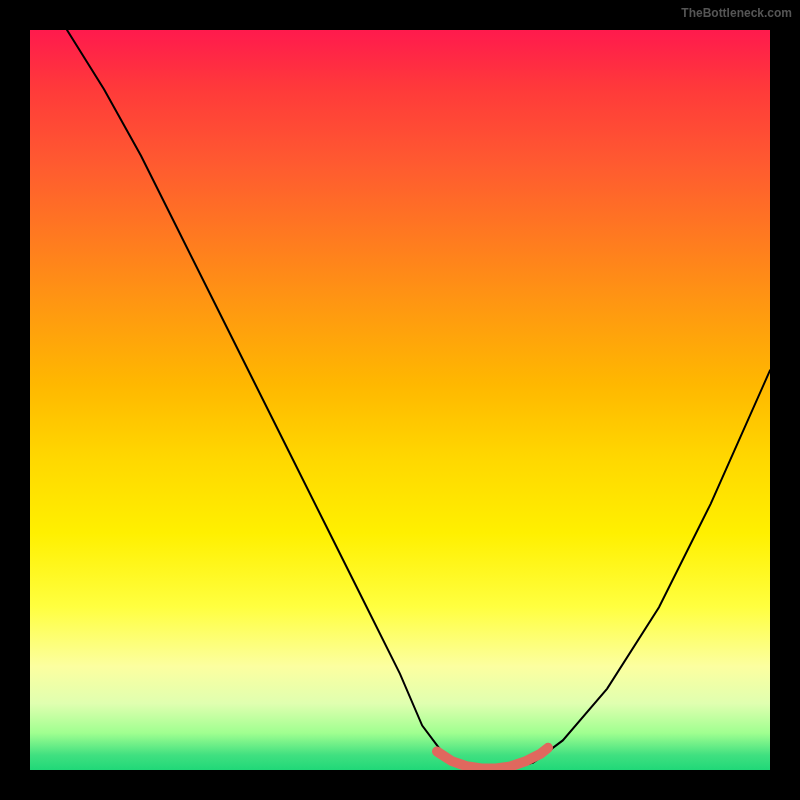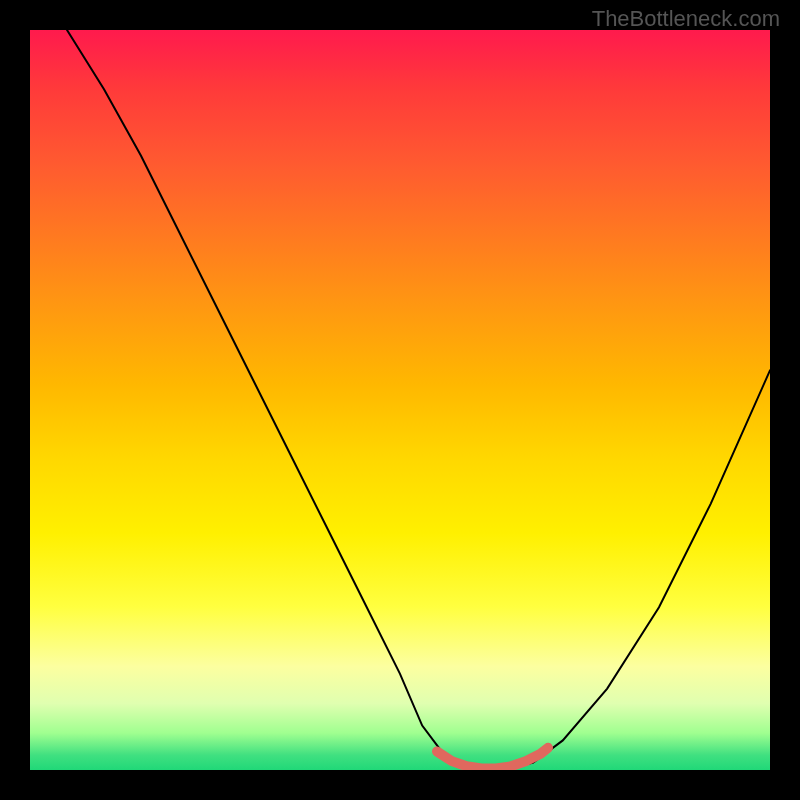--- a/index.html
+++ b/index.html
@@ -20,10 +20,10 @@
   .watermark {
     position: absolute;
     top: 6px;
-    right: 20px;
+    right: 8px;
     color: #555;
-    font-size: 22px;
-    font-weight: 400;
+    font-size: 12px;
+    font-weight: 700;
     z-index: 10;
   }
   .plot-area {

